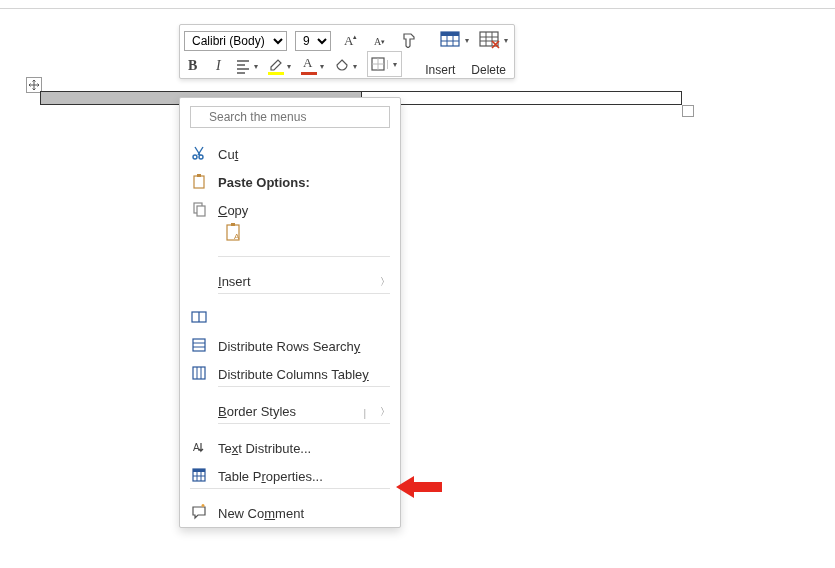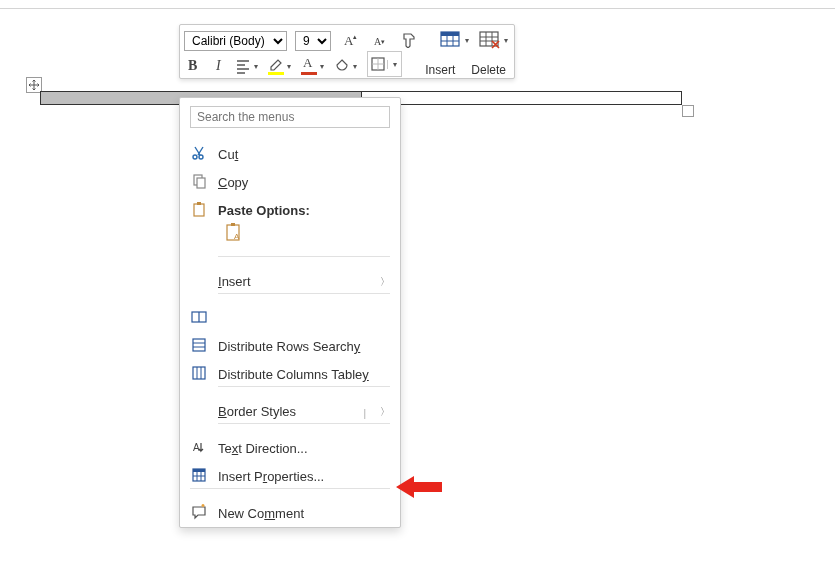--- a/index.html
+++ b/index.html
@@ -151,7 +151,7 @@
     box-sizing: border-box;
     border: 1px solid #c8c8c8;
     height: 22px;
-    padding: 0 6px;
+    padding: 0 18px;
     font-size: 12px;
     color:#666;
   }

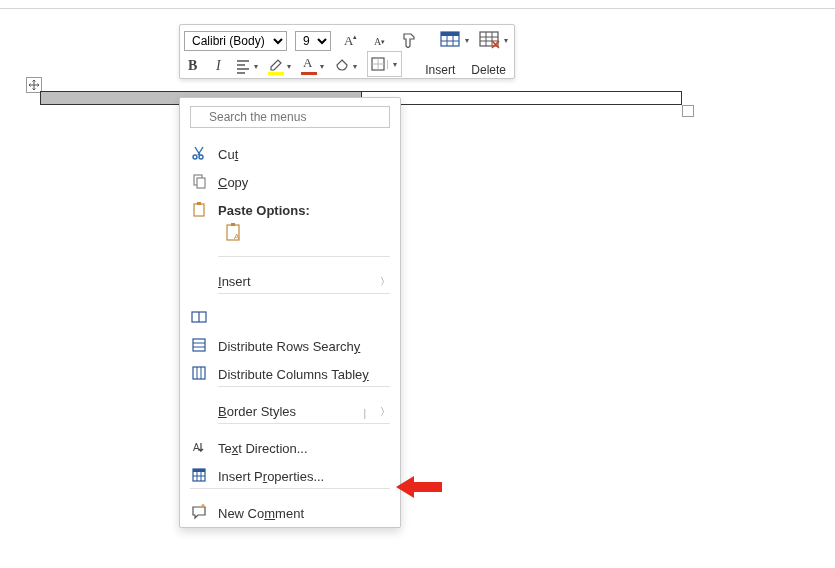--- a/index.html
+++ b/index.html
@@ -347,6 +347,16 @@
     <span class="lbl"><span>Cu</span><span class="u">t</span></span>
   </div>
 
+  <div class="ctx-item bold">
+    <span class="ic">
+      <svg width="16" height="16" viewBox="0 0 16 16">
+          <rect x="3" y="3" width="10" height="12" fill="none" stroke="#c08a3e" stroke-width="1.2"></rect>
+          <rect x="6" y="1" width="4" height="3" fill="#c08a3e"></rect>
+        </svg>
+    </span>
+    <span class="lbl">Paste Options:</span>
+  </div>
+
   <div class="ctx-item">
     <span class="ic">
       <svg width="16" height="16" viewBox="0 0 16 16">
@@ -355,16 +365,6 @@
         </svg>
     </span>
     <span class="lbl"><span class="u">C</span><span>opy</span></span>
-  </div>
-
-  <div class="ctx-item bold">
-    <span class="ic">
-      <svg width="16" height="16" viewBox="0 0 16 16">
-          <rect x="3" y="3" width="10" height="12" fill="none" stroke="#c08a3e" stroke-width="1.2"></rect>
-          <rect x="6" y="1" width="4" height="3" fill="#c08a3e"></rect>
-        </svg>
-    </span>
-    <span class="lbl">Paste Options:</span>
   </div>
 
   <div class="paste-sub">

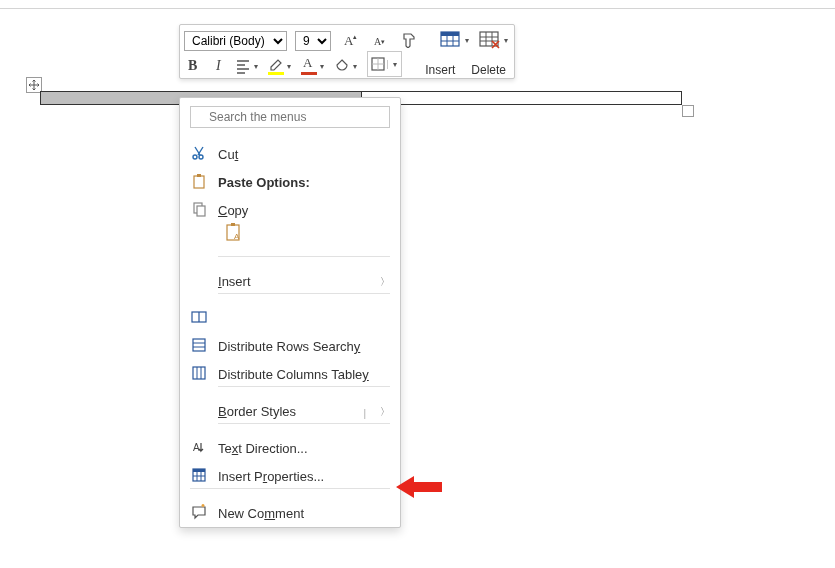--- a/index.html
+++ b/index.html
@@ -437,7 +437,7 @@
           <path d="M10 4v8l2-2M10 12l-2-2" stroke="#444" stroke-width="1.2" fill="none"></path>
         </svg>
     </span>
-    <span class="lbl"><span>Te</span><span class="u">x</span><span>t Direction...</span></span>
+    <span class="lbl"><span>Te</span><span class="u">x</span><span>t Distribute...</span></span>
   </div>
 
   <div class="ctx-item">

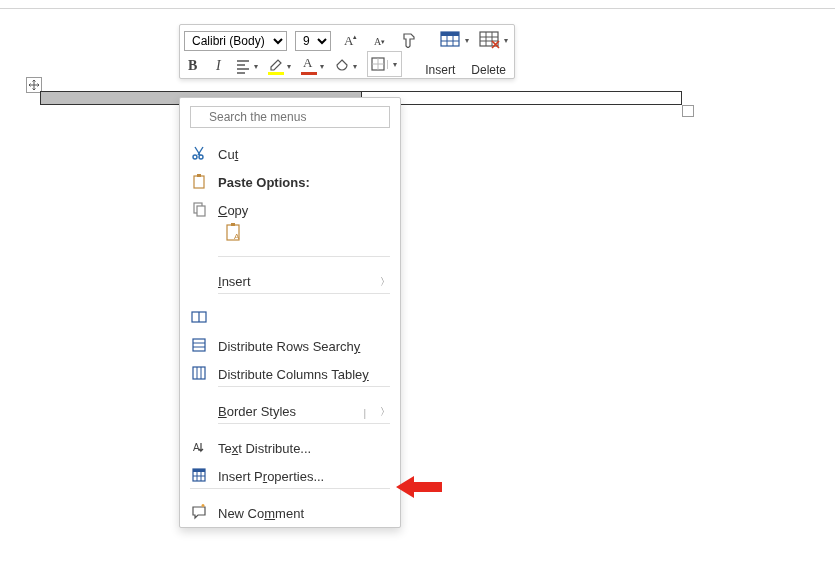--- a/index.html
+++ b/index.html
@@ -450,7 +450,7 @@
           <line x1="2" y1="9" x2="14" y2="9" stroke="#2b579a"></line>
         </svg>
     </span>
-    <span class="lbl"><span>Insert P</span><span class="u">r</span><span>operties...</span></span>
+    <span class="lbl"><span>Table P</span><span class="u">r</span><span>operties...</span></span>
   </div>
 
   <div class="ctx-sep full"></div>

